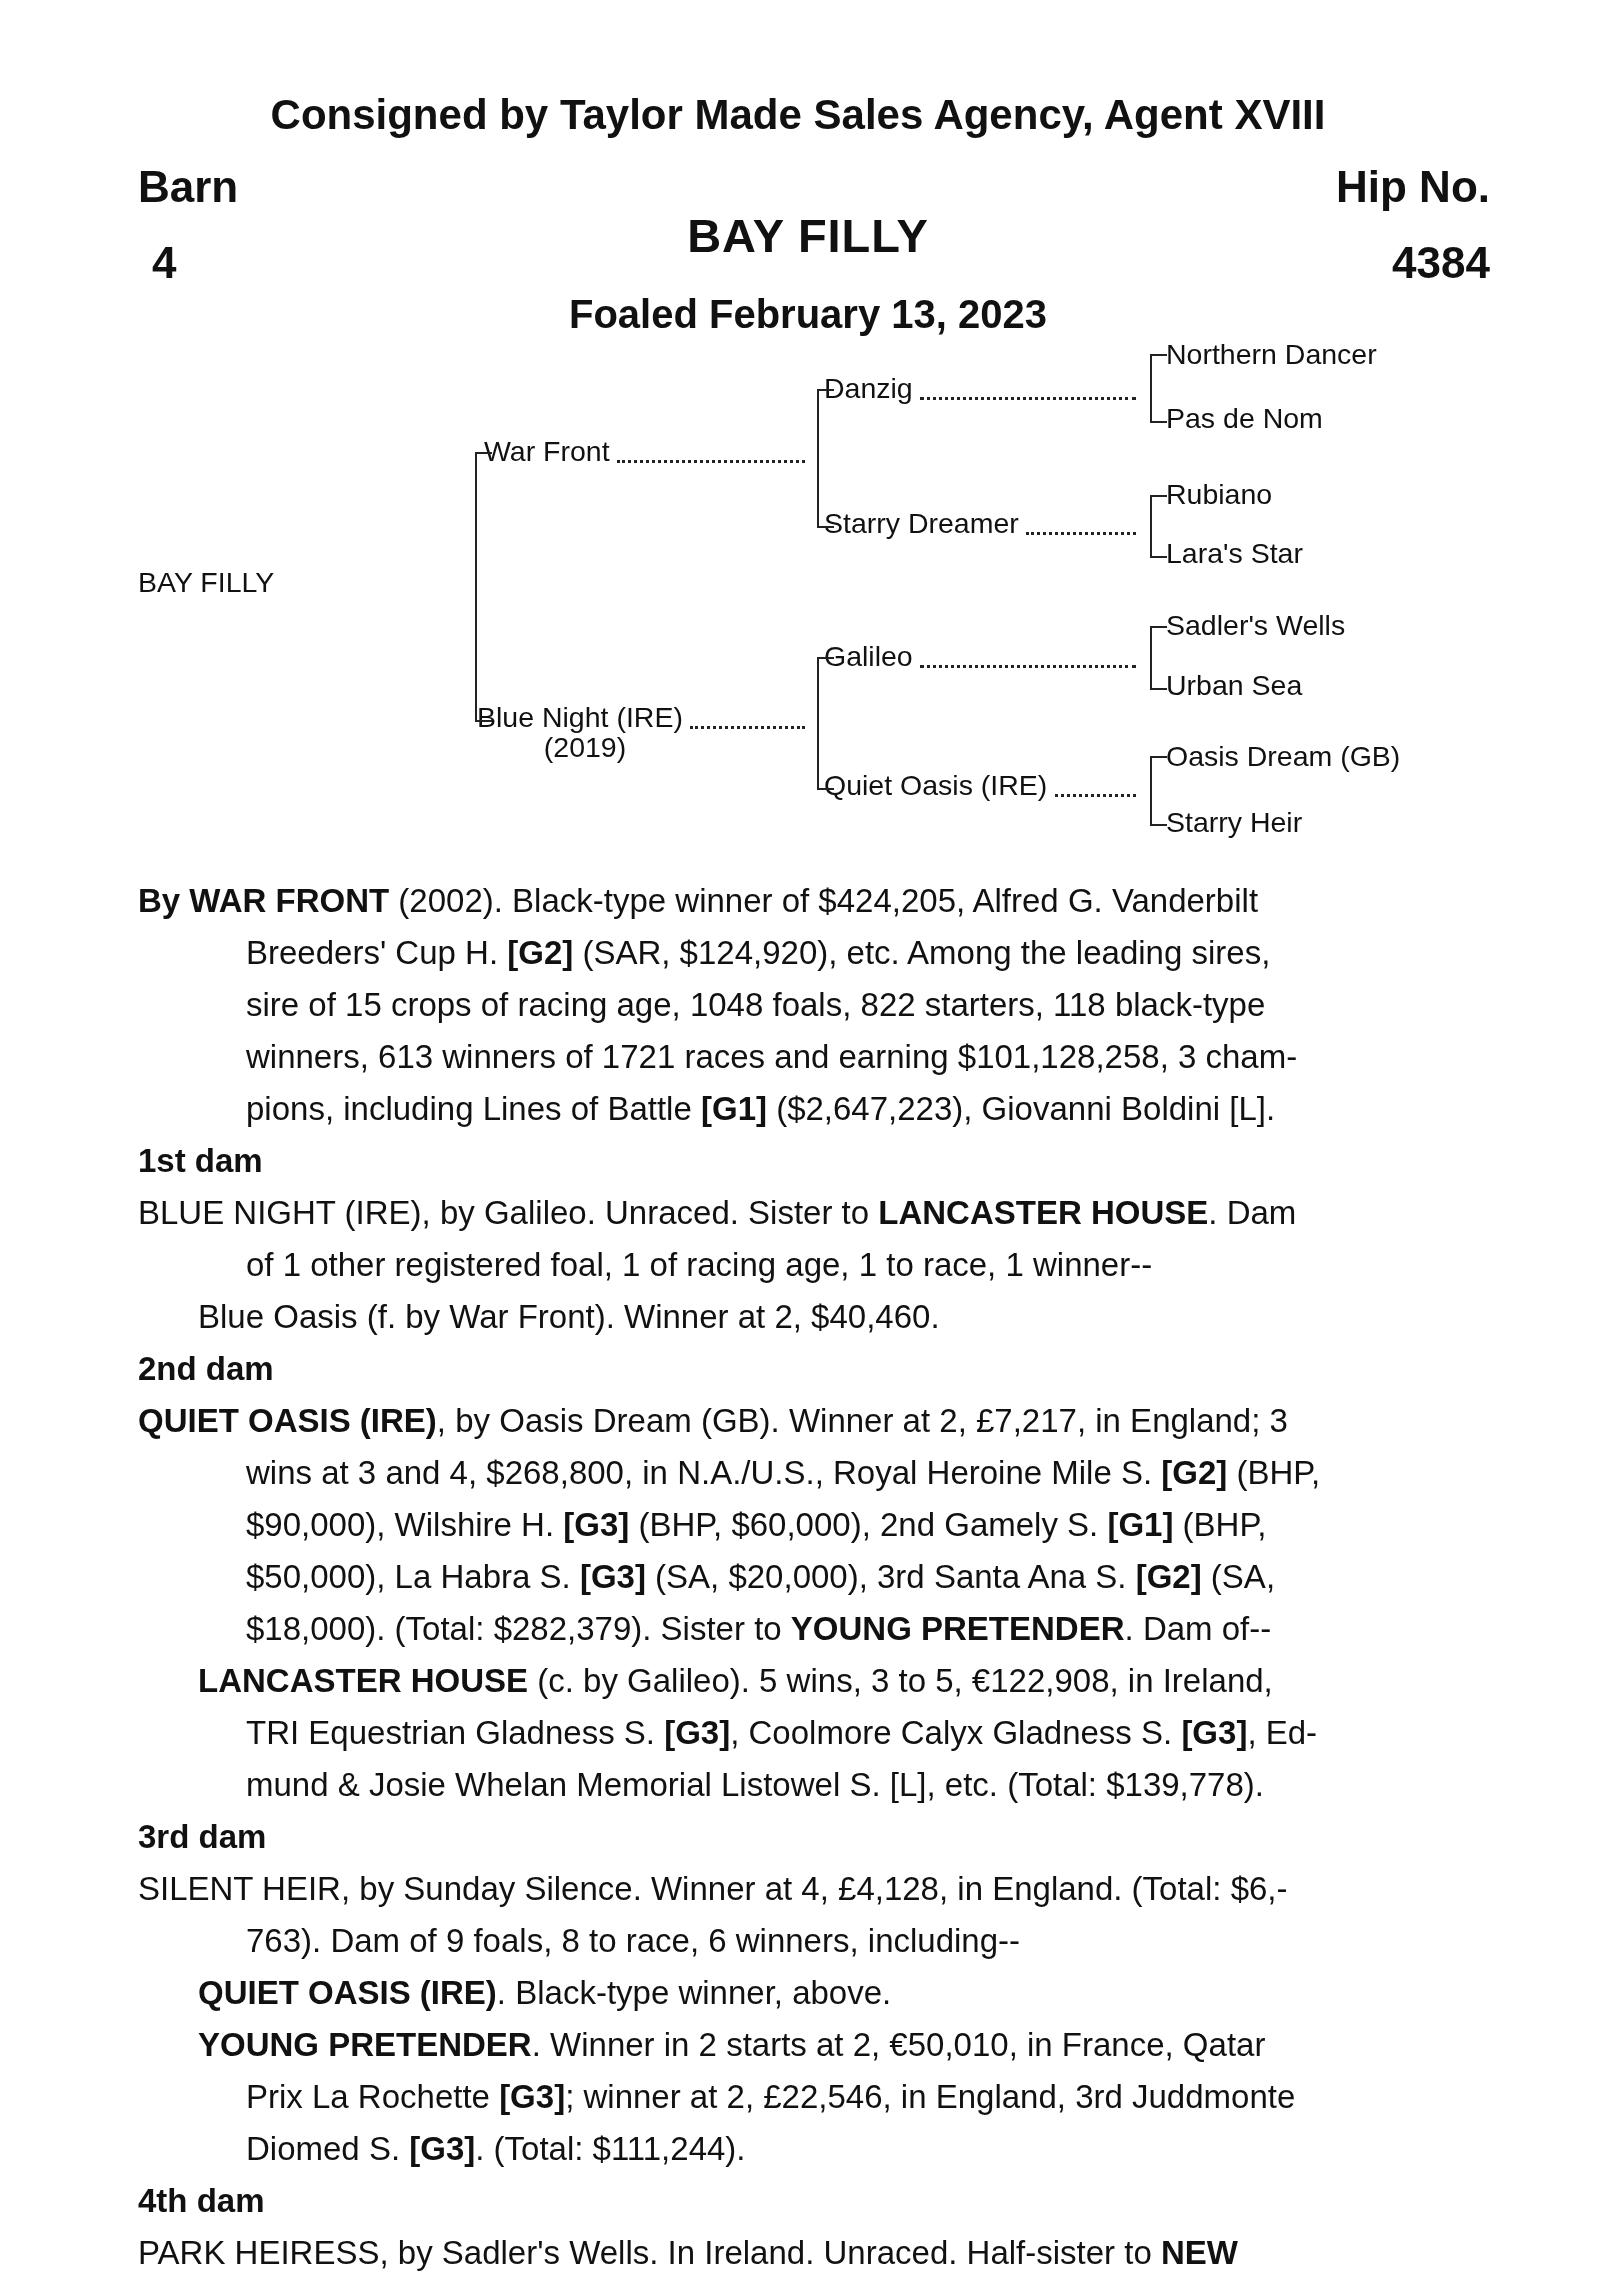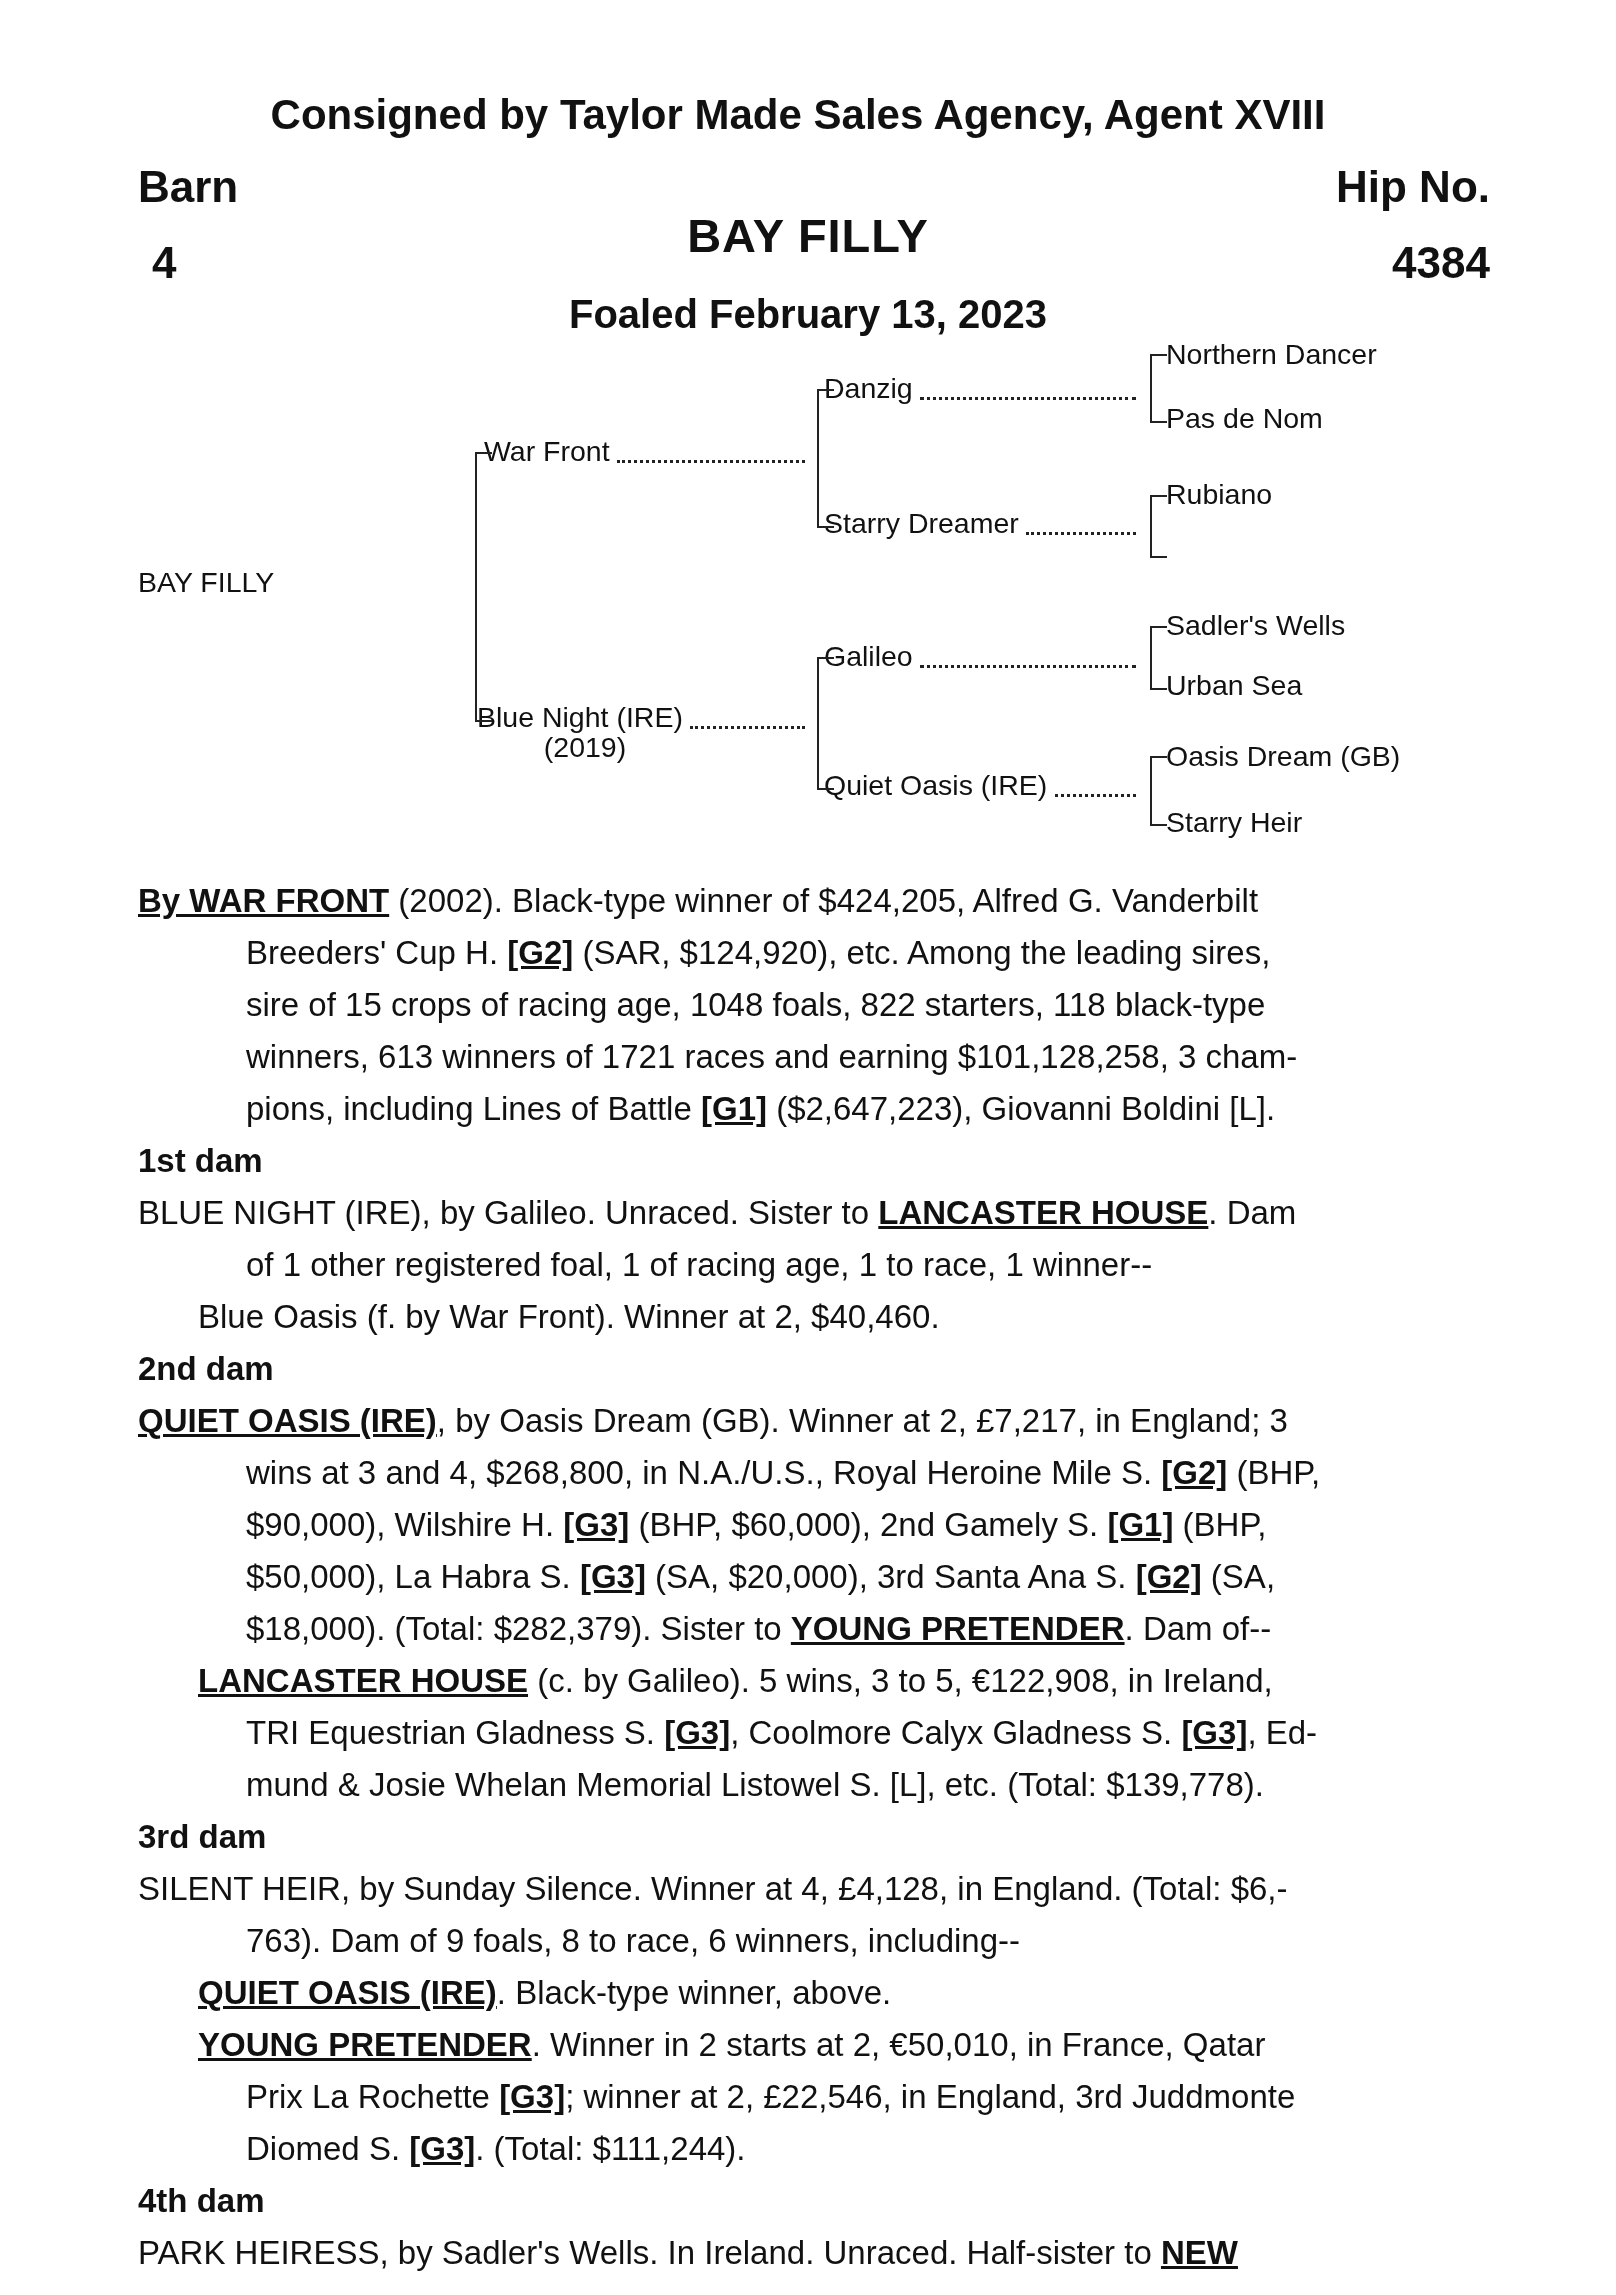--- a/index.html
+++ b/index.html
@@ -90,6 +90,9 @@
     <div class="prow" style="left:1166px;top:162px;width:376px;">
         <span class="nm">Rubiano</span>
       </div>
+    <div class="prow" style="left:1166px;top:221px;width:376px;">
+        <span class="nm">Lara's Star</span>
+      </div>
     <div class="prow" style="left:1166px;top:293px;width:376px;">
         <span class="nm">Sadler's Wells</span>
       </div>

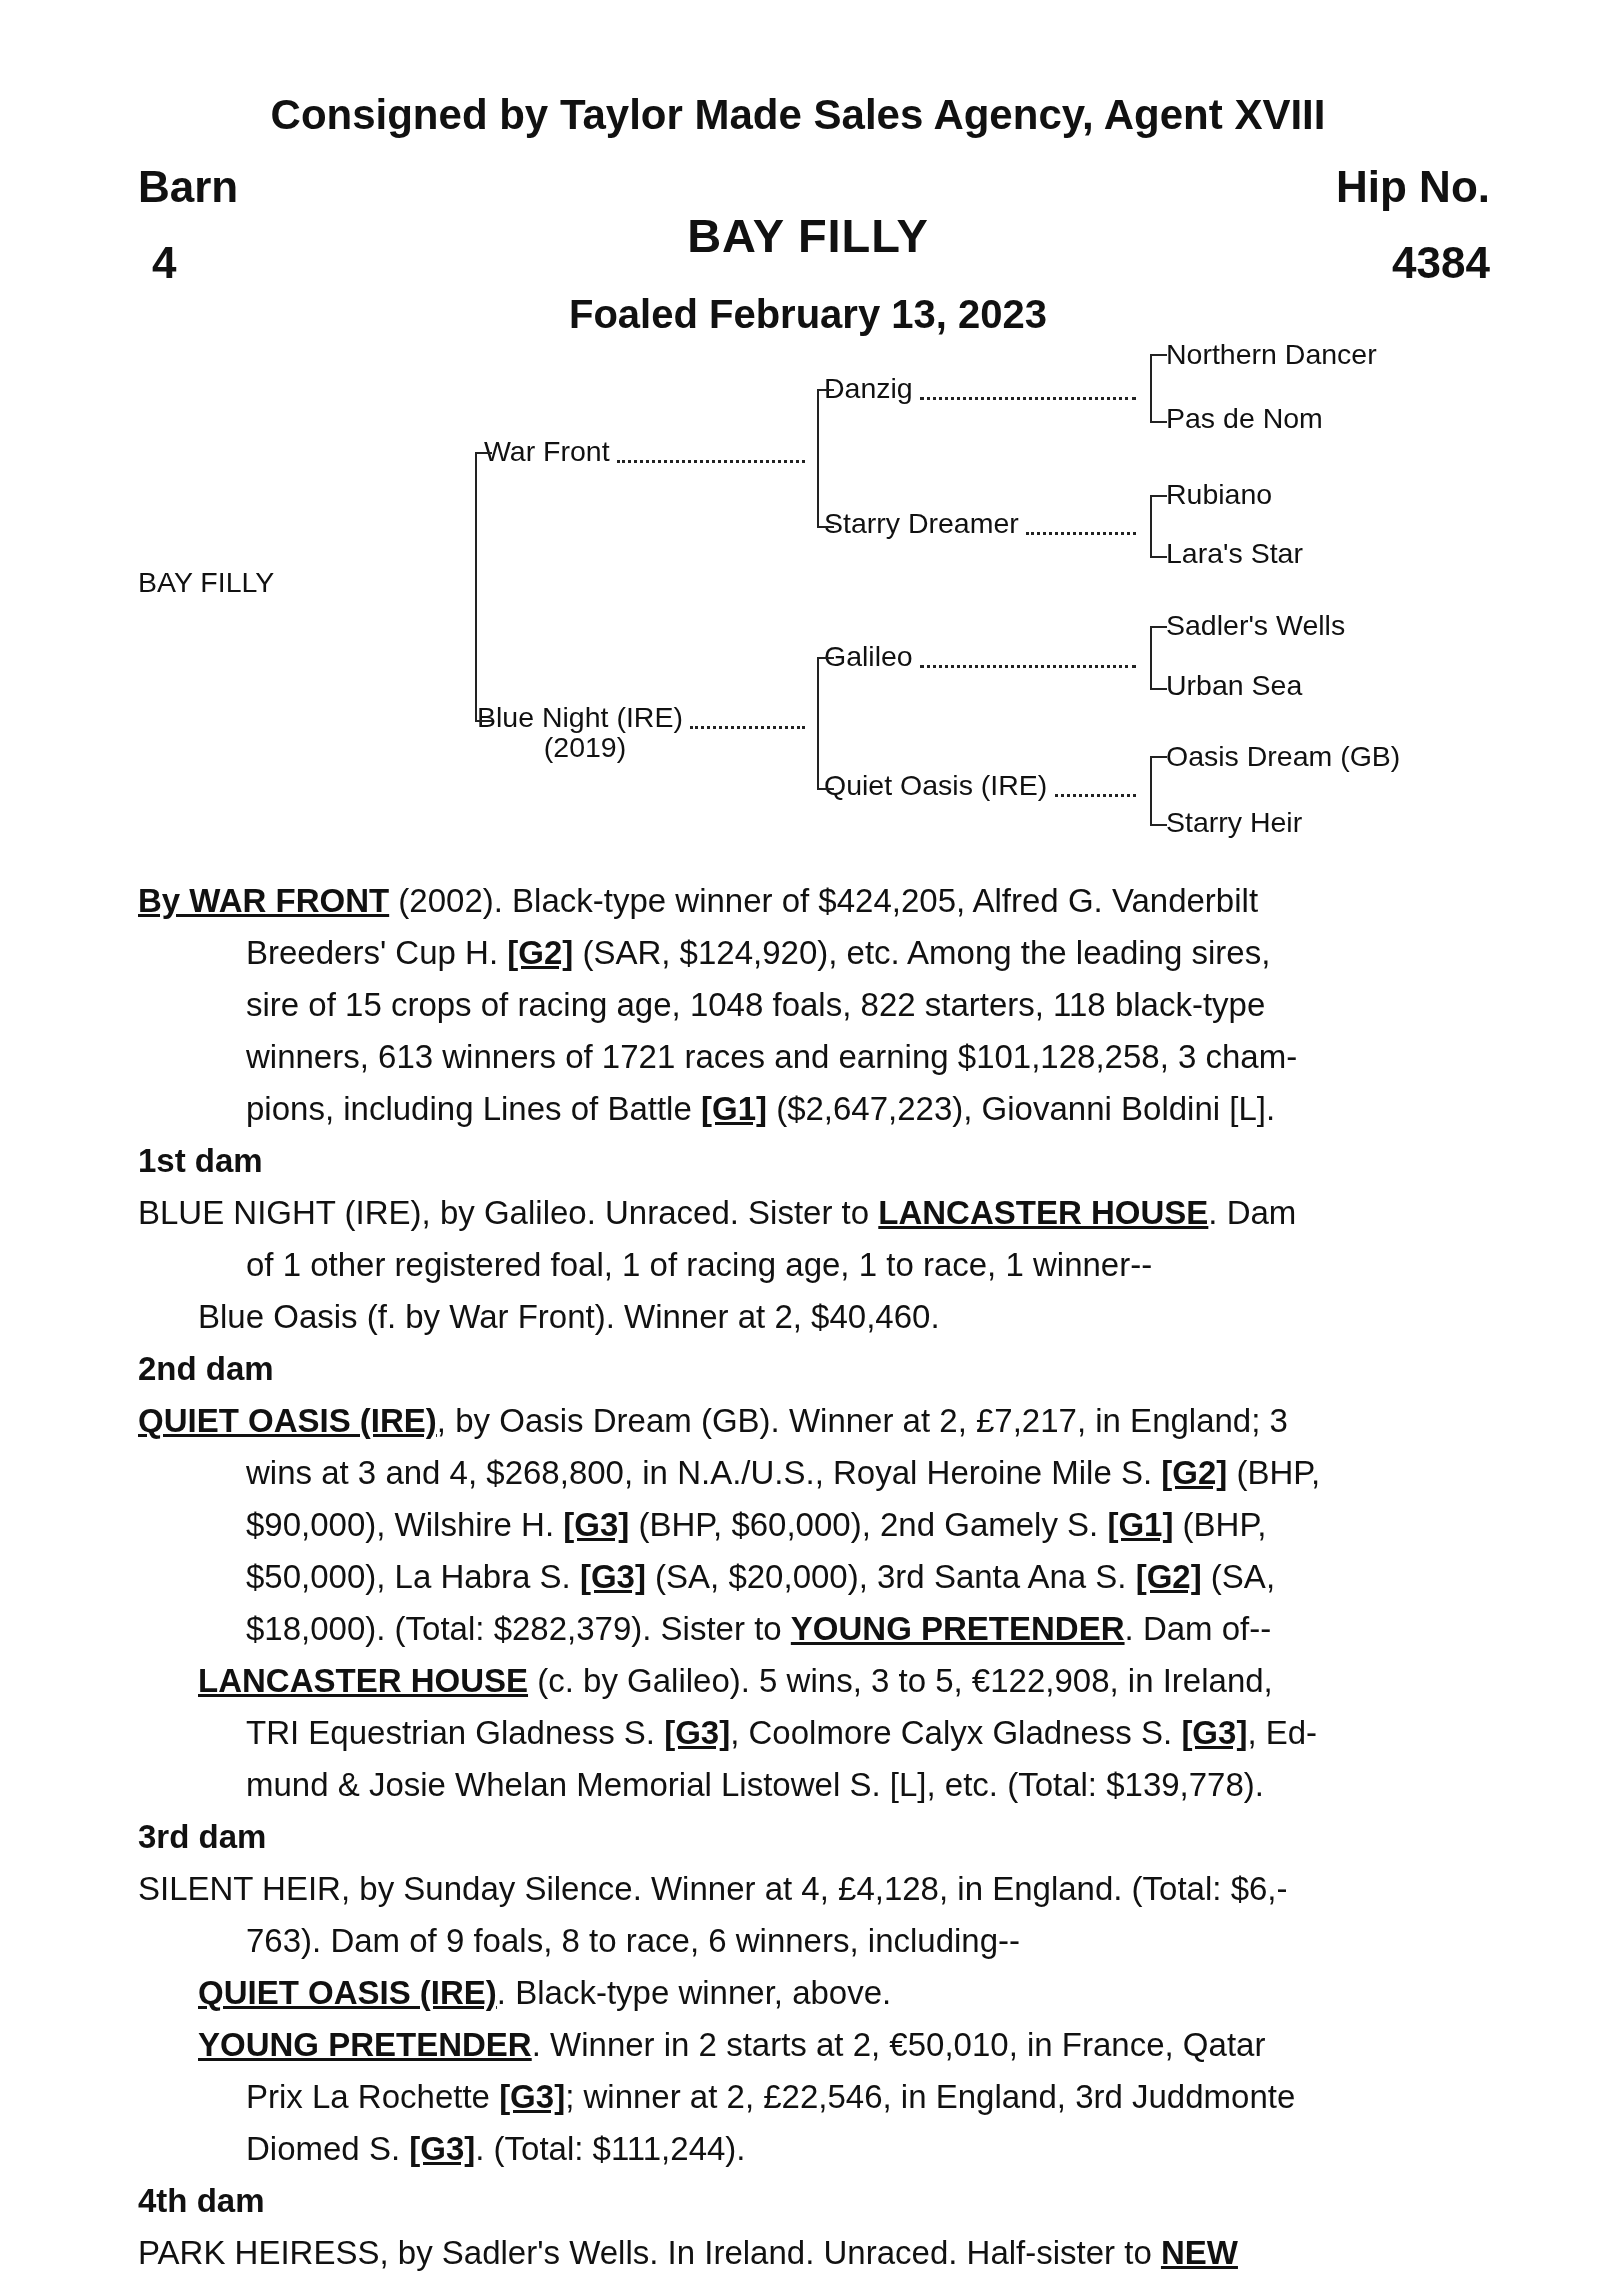--- a/index.html
+++ b/index.html
@@ -35,7 +35,7 @@
   .ln.c,.ln.kc{padding-left:108px;}
   .ln.k{padding-left:60px;}
   .ln.h{font-weight:bold;}
-  .b{font-weight:bold;text-decoration:underline;}
+  .b{font-weight:bold;}
 </style>
 </head>
 <body>

